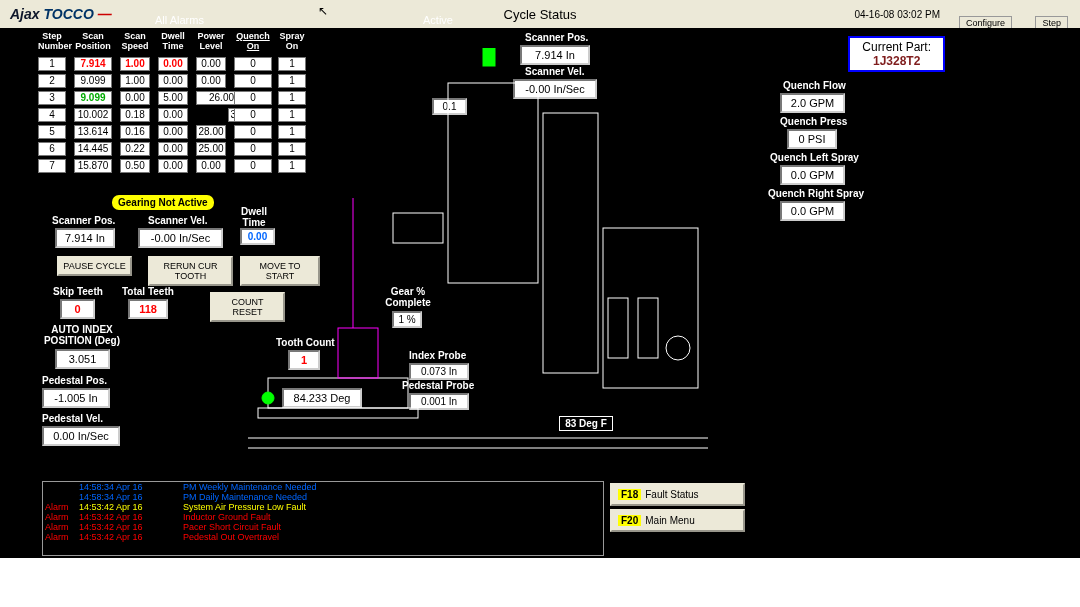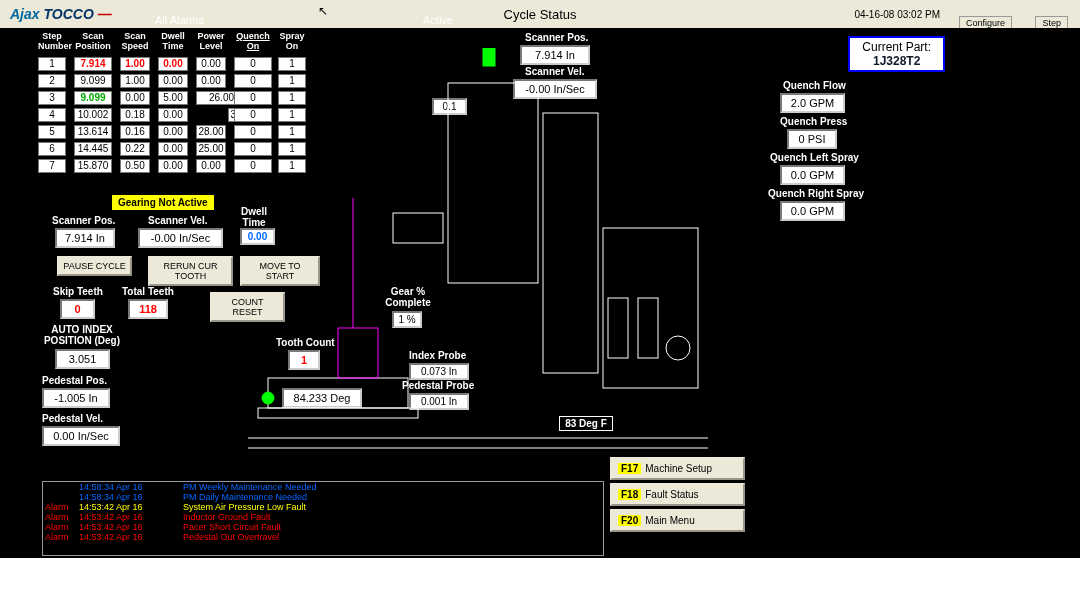--- a/index.html
+++ b/index.html
@@ -7,7 +7,7 @@
 .main-area { background: #000; position: absolute; top: 28px; left: 0; width: 1080px; height: 530px; }
 .header-bar { position: absolute; top: 0; left: 0; width: 1080px; height: 28px; background: #ece9d8; display: flex; align-items: center; }
 .logo { font-weight: bold; font-style: italic; font-size: 14px; color: #000080; margin-left: 10px; }
-.logo-red { color: #0369a1; }
+.logo-red { color: #0f172a; }
 .title { position: absolute; left: 50%; transform: translateX(-50%); font-size: 13px; color: #000; }
 .datetime { position: absolute; right: 140px; font-size: 10px; color: #000; }
 .header-btn { position: absolute; background: #ece9d8; border: 1px solid #999; font-size: 9px; padding: 1px 6px; cursor: pointer; }

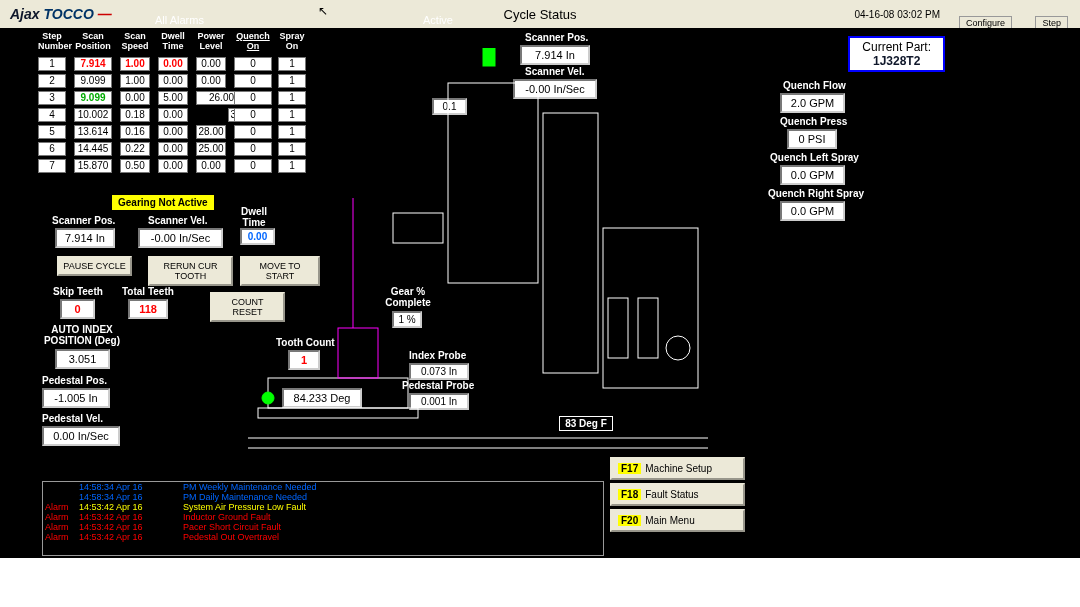--- a/index.html
+++ b/index.html
@@ -30,7 +30,7 @@
 
 .current-part-box { position: absolute; top: 8px; right: 135px; border: 2px solid #00f; background: #fff; padding: 2px 12px; text-align: center; }
 .current-part-label { font-size: 12px; color: #000; text-align: left; }
-.current-part-val { font-size: 12px; color: #0f172a; font-weight: bold; }
+.current-part-val { font-size: 12px; color: #7f1d1d; font-weight: bold; }
 
 .alarm-area { position: absolute; bottom: 2px; left: 42px; width: 562px; height: 75px; background: #000; border: 1px solid #999; }
 .alarm-header { color: #fff; font-size: 11px; position: absolute; top: -14px; }

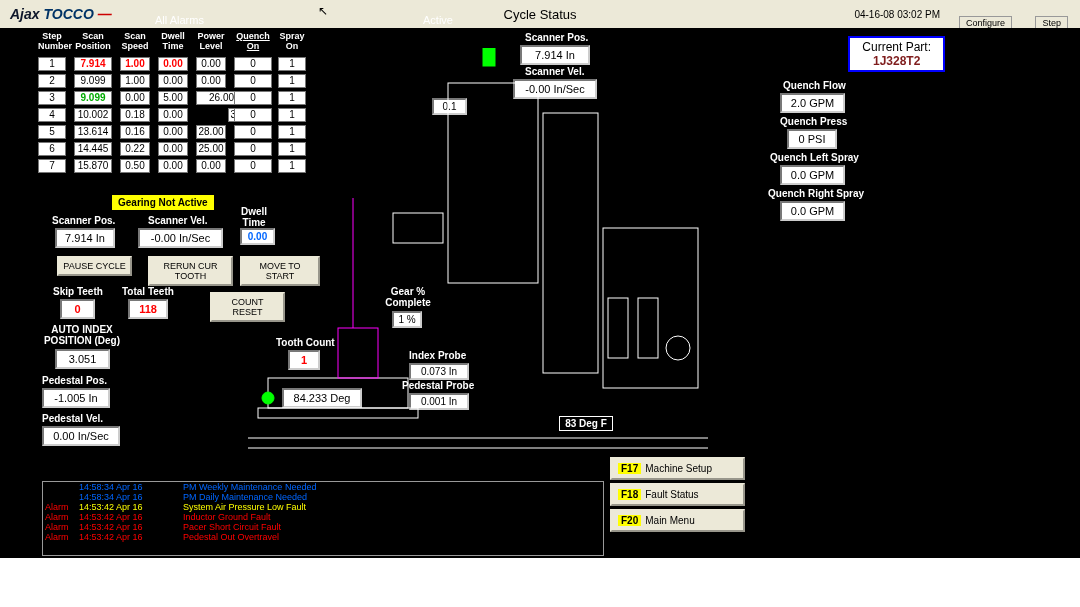--- a/index.html
+++ b/index.html
@@ -22,7 +22,7 @@
 .label-white { color: #fff; font-size: 10px; font-weight: bold; position: absolute; text-align: center; }
 .value-box { background: #fff; border: 2px inset #ccc; font-size: 11px; text-align: center; position: absolute; padding: 2px 4px; }
 .value-box.sm { font-size: 10px; padding: 1px 3px; }
-.highlight-box { background: #ff0; color: #000; font-size: 10px; font-weight: bold; text-align: center; position: absolute; padding: 2px 6px; }
+.highlight-box { background: #ff0; color: #000; font-size: 10px; font-weight: bold; text-align: center; position: absolute; padding: 2px 6px; border-radius: 7px; }
 .red-text { color: #f00; font-weight: bold; }
 .blue-text { color: #06f; font-weight: bold; }
 

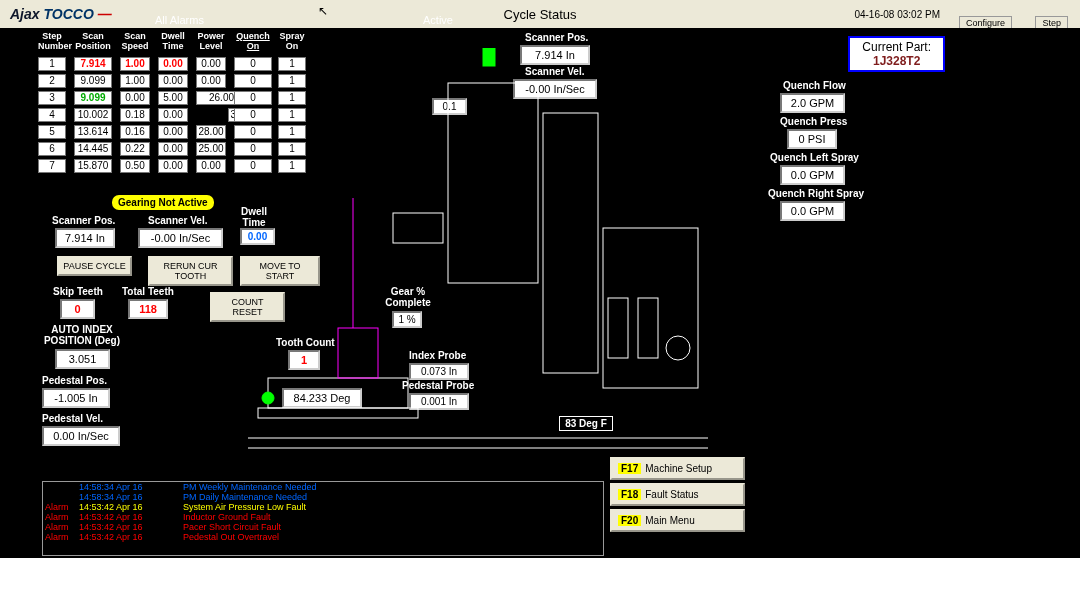--- a/index.html
+++ b/index.html
@@ -267,7 +267,6 @@
       </div>
   </div>
 
-  <button class="fkey-btn" style="top:429px;left:610px"><span class="fkey-num">F17</span><span>Machine Setup</span></button>
   <button class="fkey-btn" style="top:455px;left:610px"><span class="fkey-num">F18</span><span>Fault Status</span></button>
   <button class="fkey-btn" style="top:481px;left:610px"><span class="fkey-num">F20</span><span>Main Menu</span></button>
 

